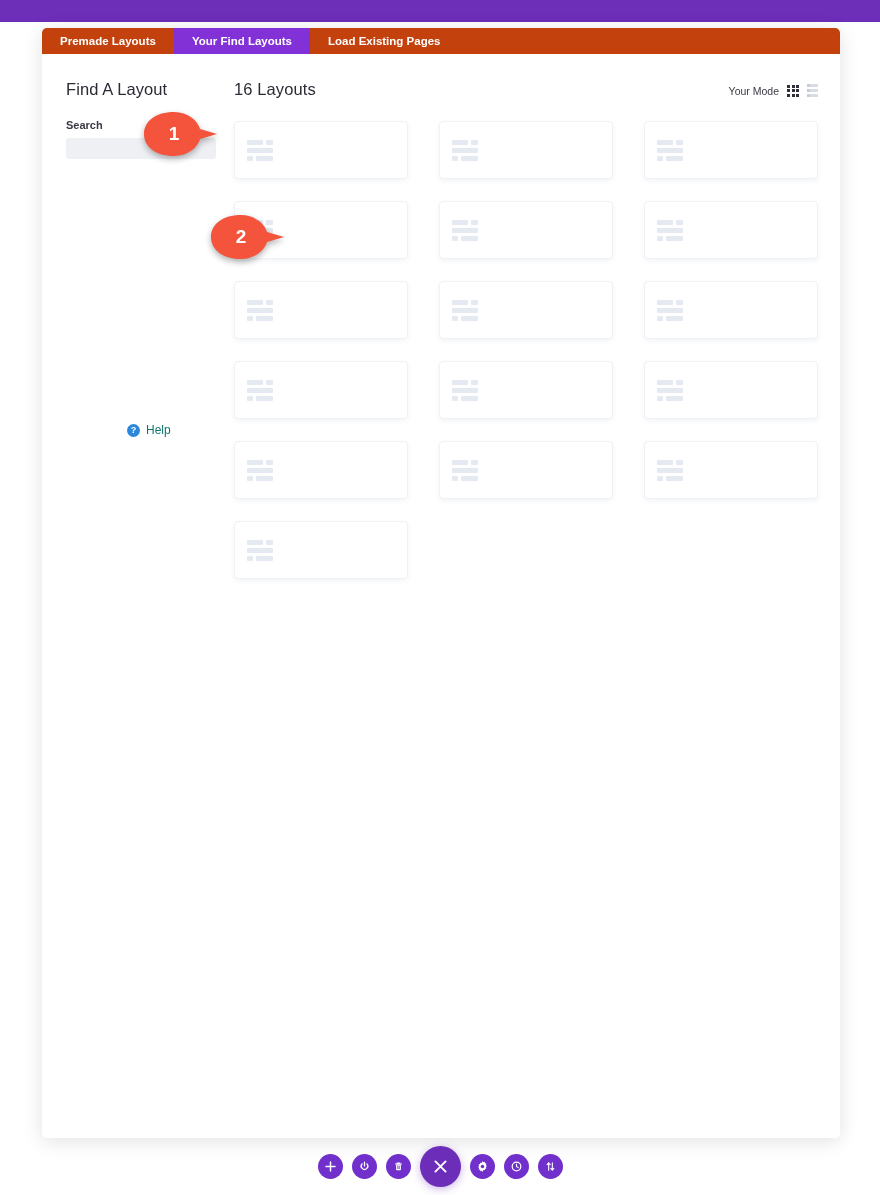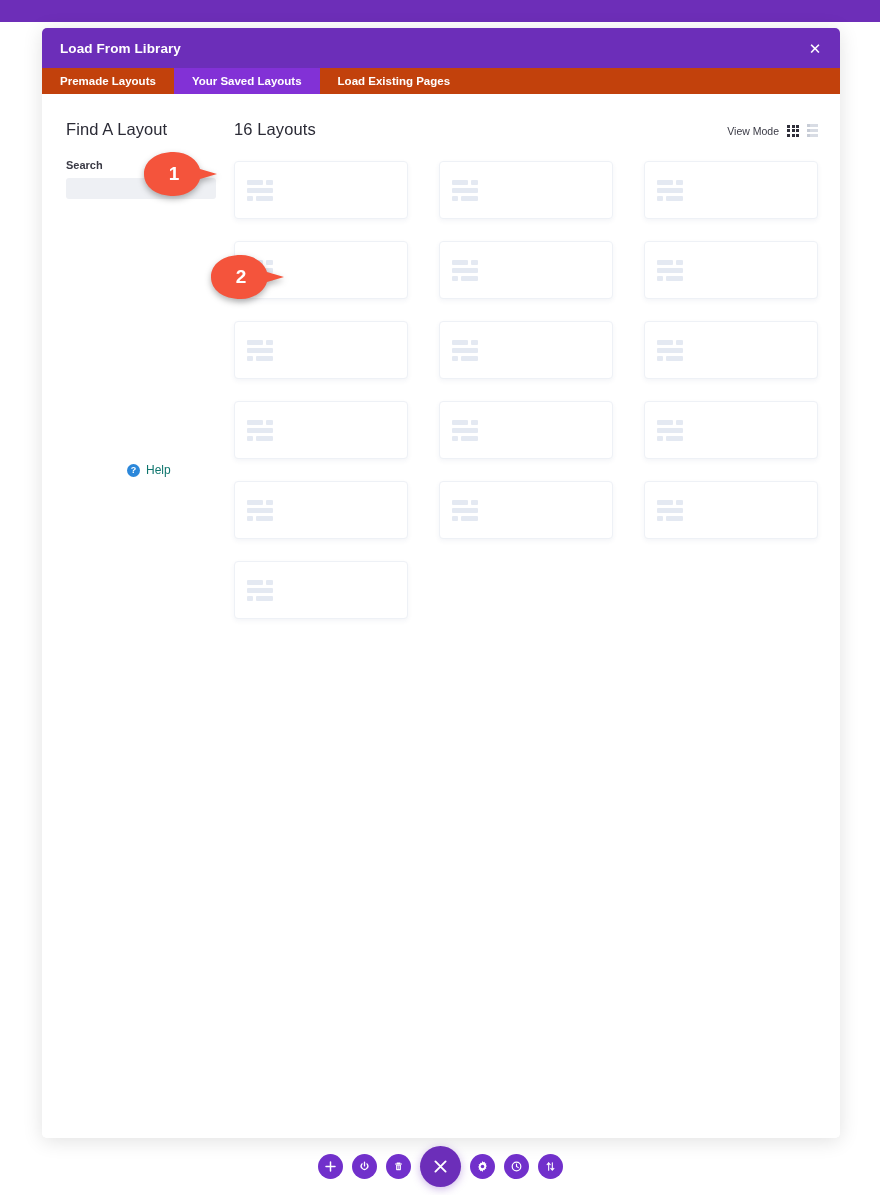--- a/index.html
+++ b/index.html
@@ -324,10 +324,6 @@
 
   <div class="modal">
 
-    <div class="modal-header">
-      <div class="modal-title">Load From Library</div>
-      <div class="modal-close">✕</div>
-    </div>
 
     <div class="modal-tabs">
       <div class="tab">Premade Layouts</div>

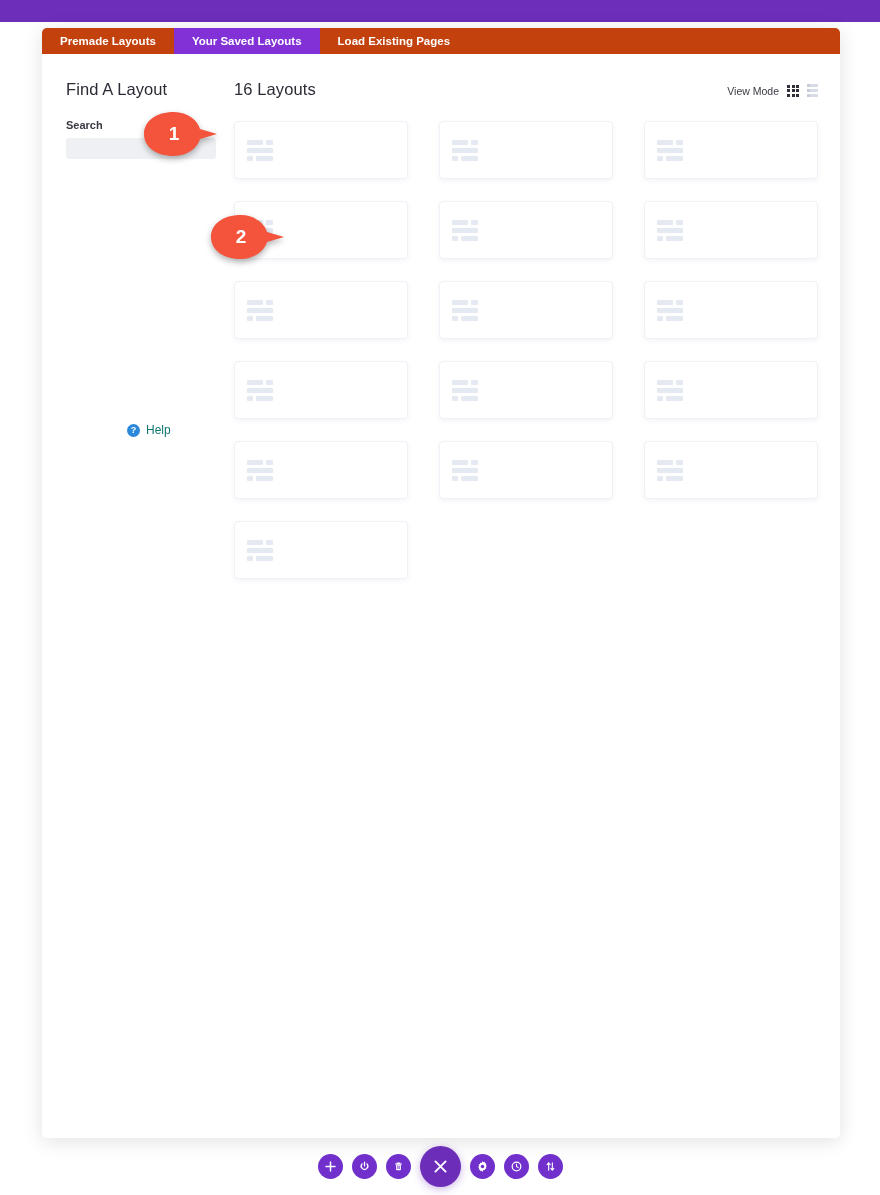--- a/index.html
+++ b/index.html
@@ -327,7 +327,7 @@
 
     <div class="modal-tabs">
       <div class="tab">Premade Layouts</div>
-      <div class="tab active">Your Saved Layouts</div>
+      <div class="tab active">Your Find Layouts</div>
       <div class="tab">Load Existing Pages</div>
     </div>
 

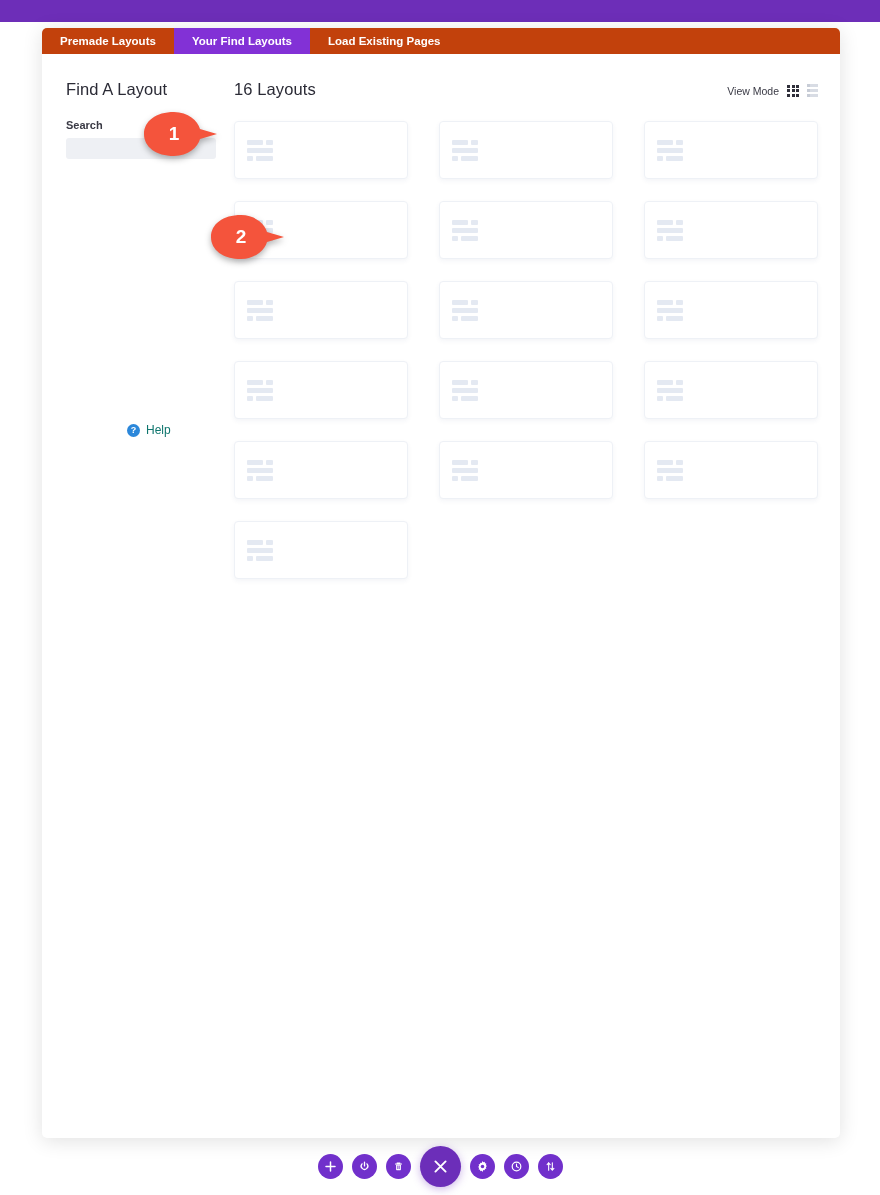--- a/index.html
+++ b/index.html
@@ -349,7 +349,7 @@
         <div class="content-head">
           <div class="count-title">16 Layouts</div>
           <div class="viewmode">
-            <span class="viewmode-label">View Mode</span>
+            <span class="viewmode-label">Your Mode</span>
             <span class="vm-grid">
               <i></i>
                 <i></i>

